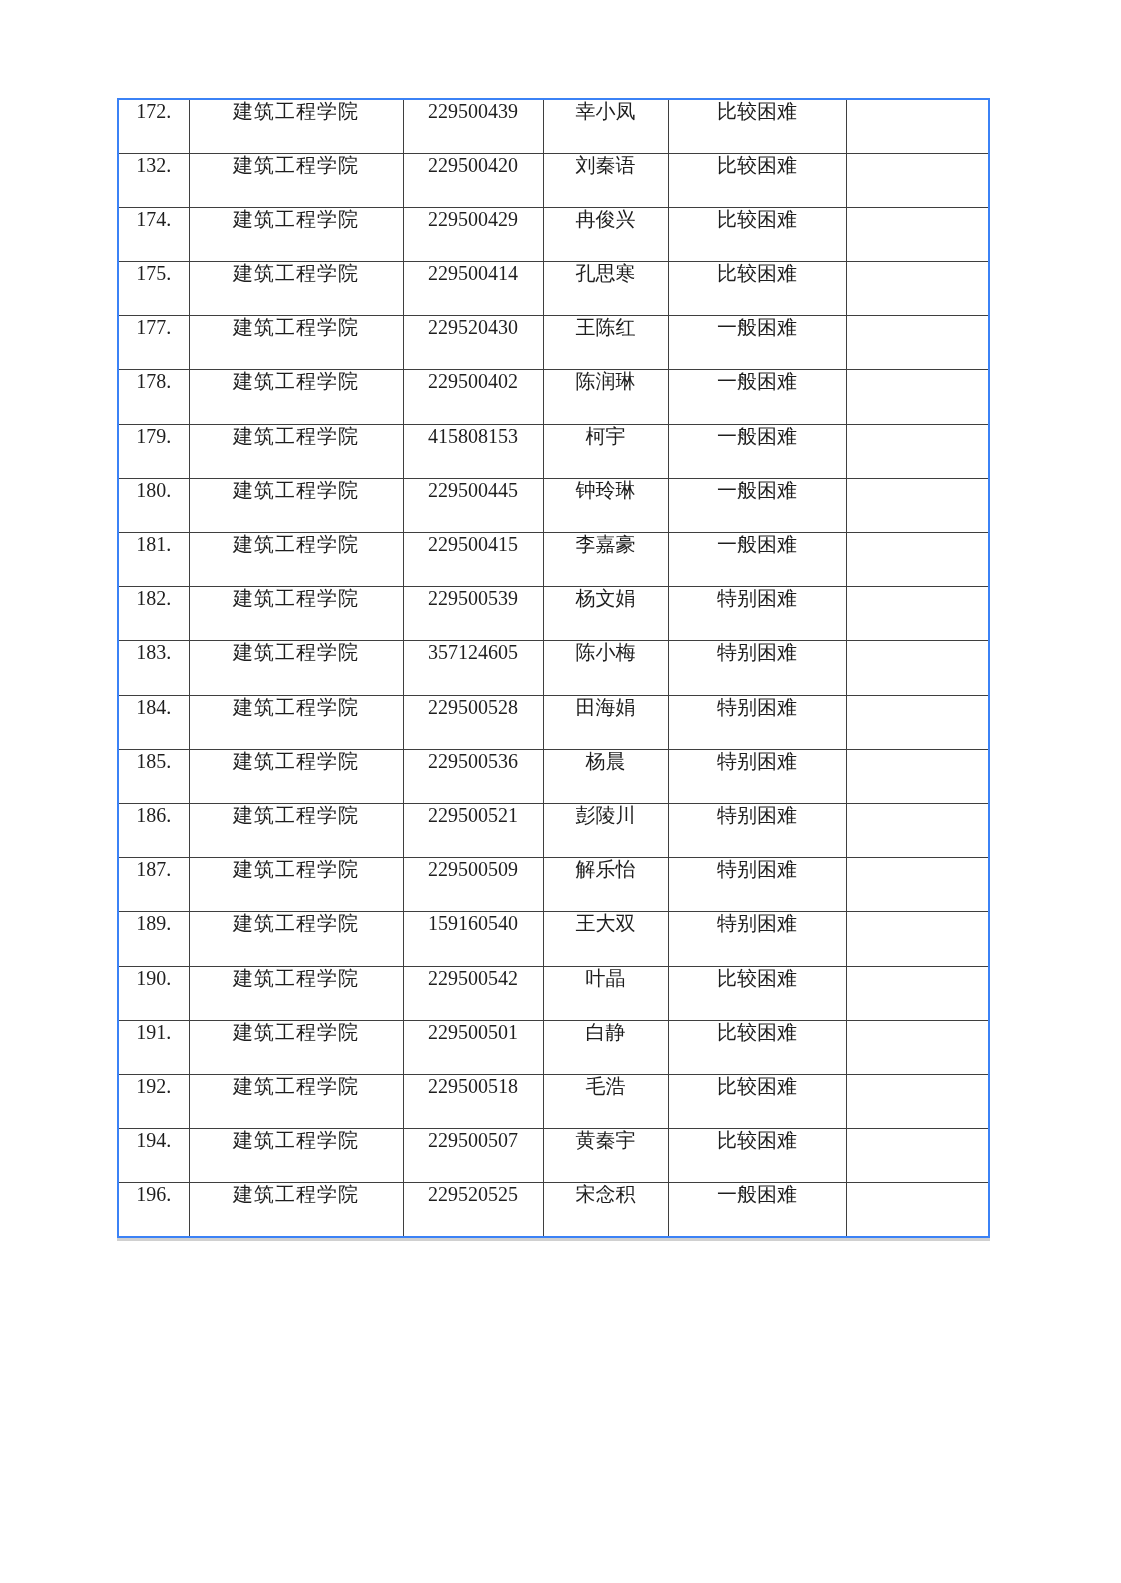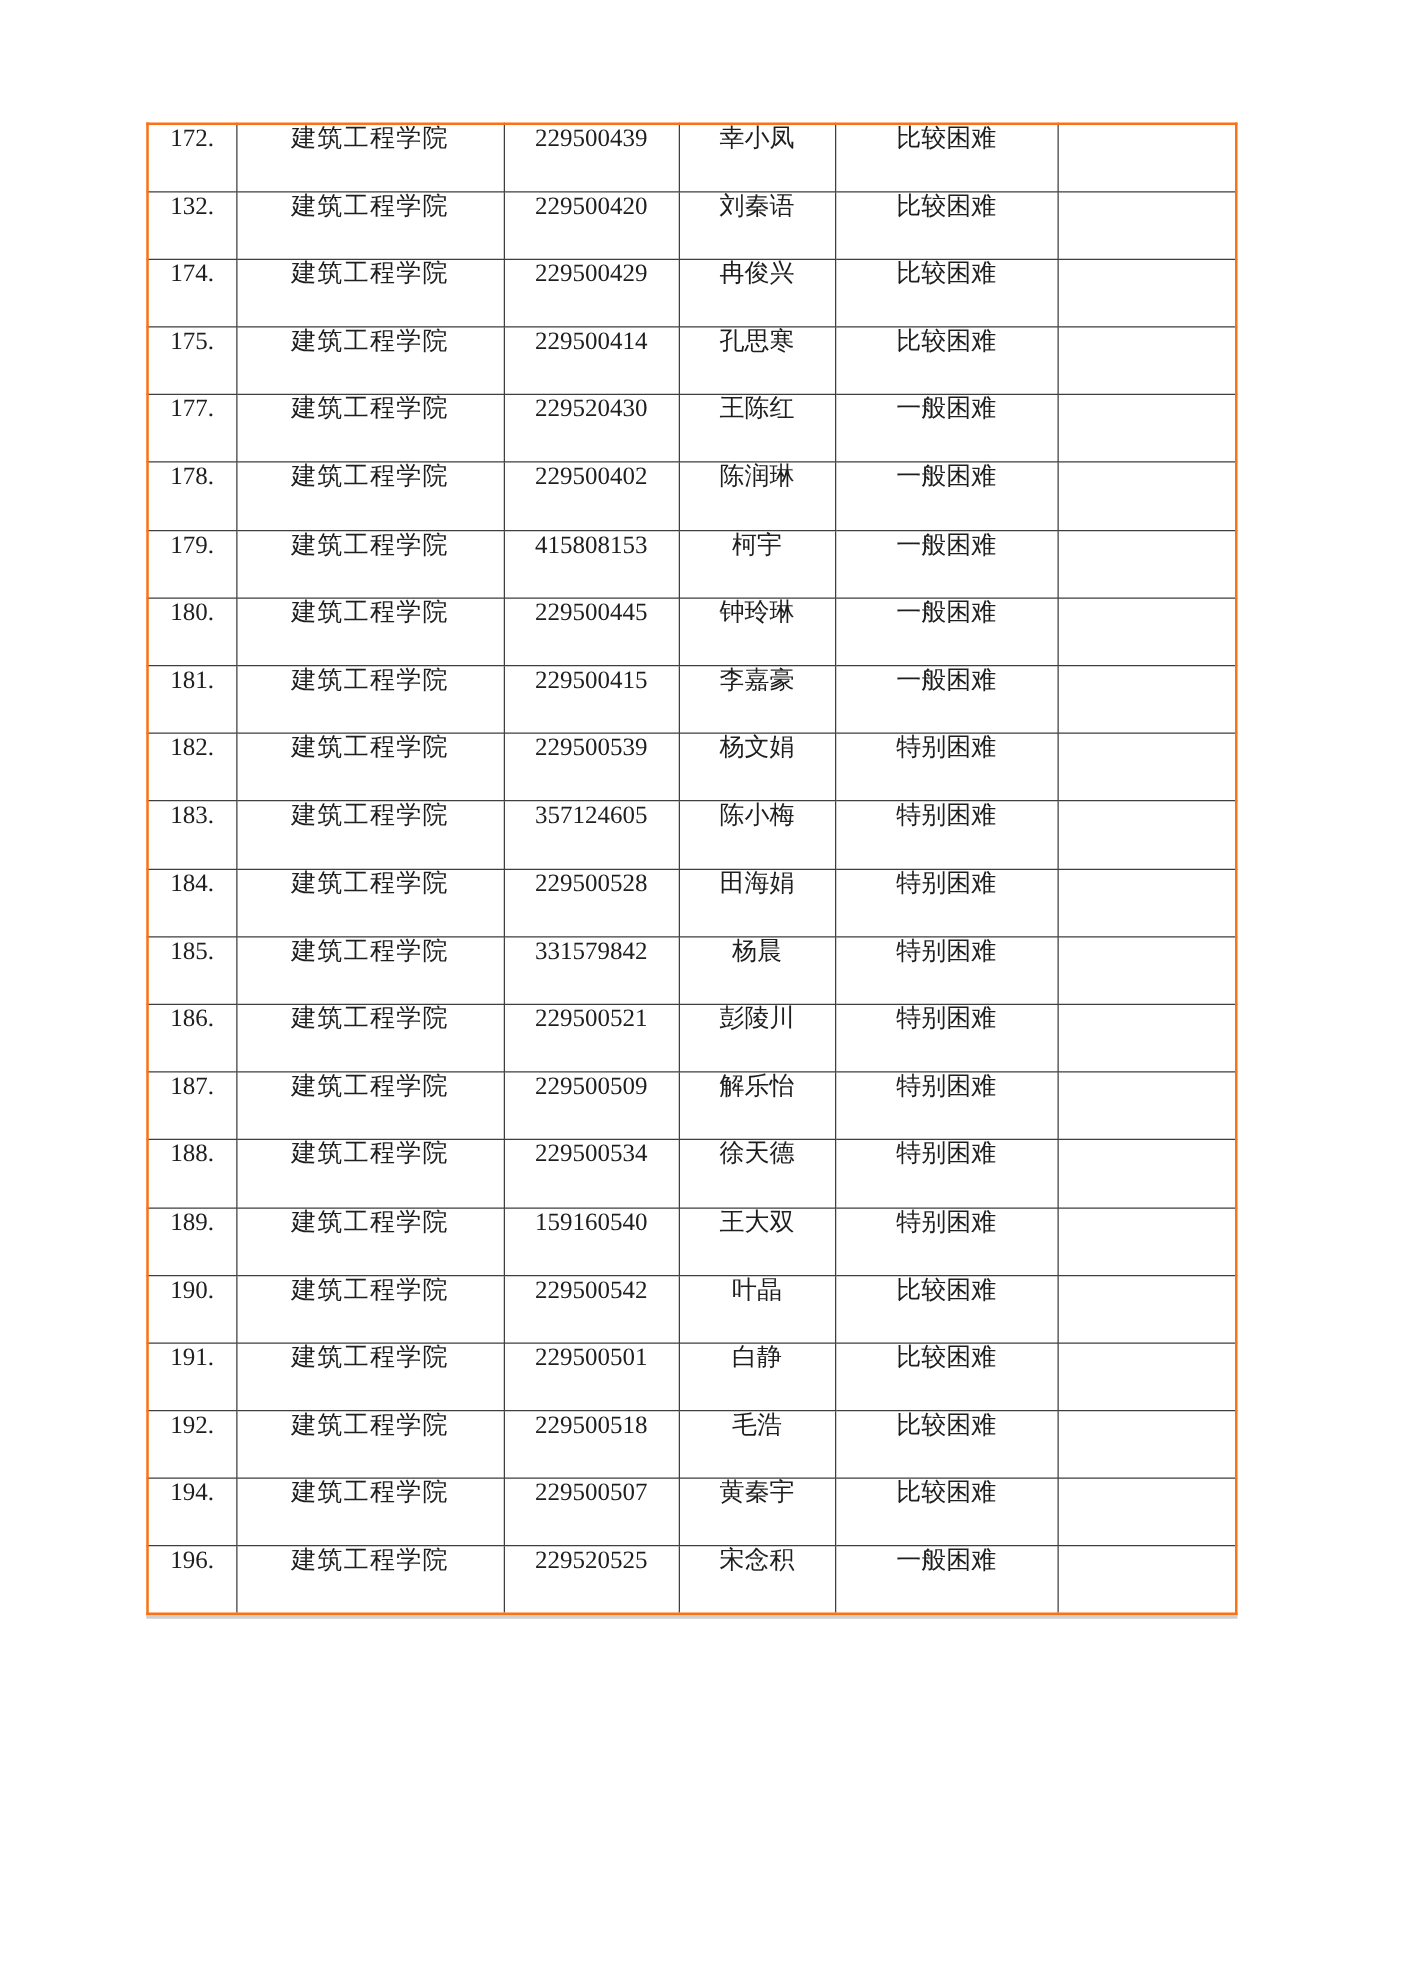--- a/index.html
+++ b/index.html
@@ -26,7 +26,7 @@
     border-collapse: collapse;
     table-layout: fixed;
     width: 871px;
-    border: 2px solid #f97316;
+    border: 2px solid #3b82f6;
     box-shadow: 0 3px 0 rgba(150,150,150,0.45);
   }
   table.roster td {

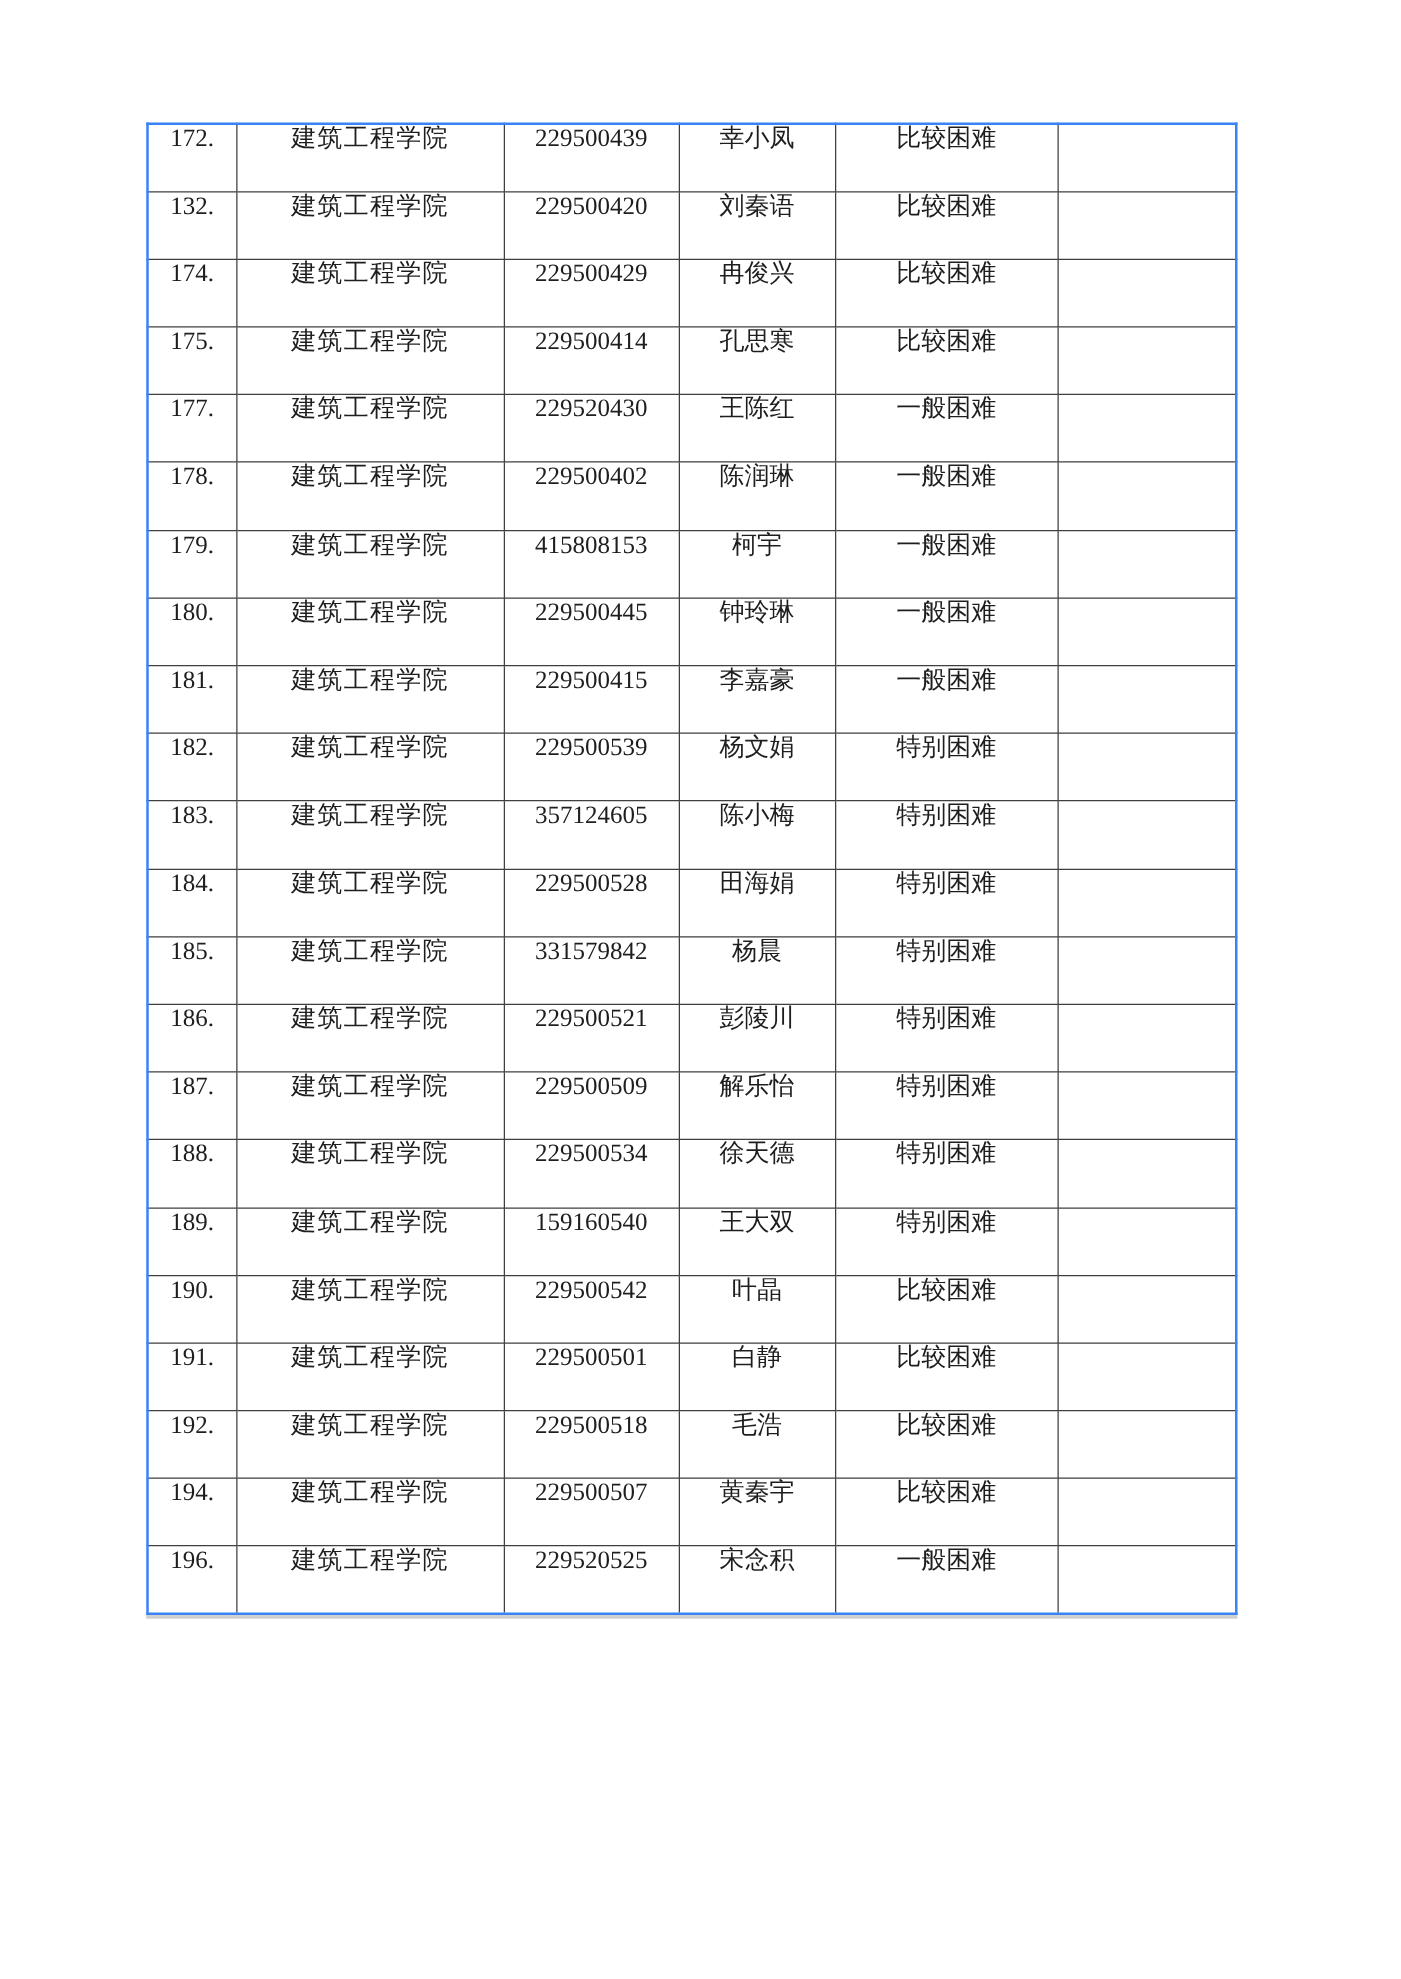--- a/index.html
+++ b/index.html
@@ -165,7 +165,7 @@
         <tr>
     <td class="c-no">185.</td>
     <td class="c-college">建筑工程学院</td>
-    <td class="c-id">331579842</td>
+    <td class="c-id">229500536</td>
     <td class="c-name">杨晨</td>
     <td class="c-level">特别困难</td>
     <td class="c-remark"></td>

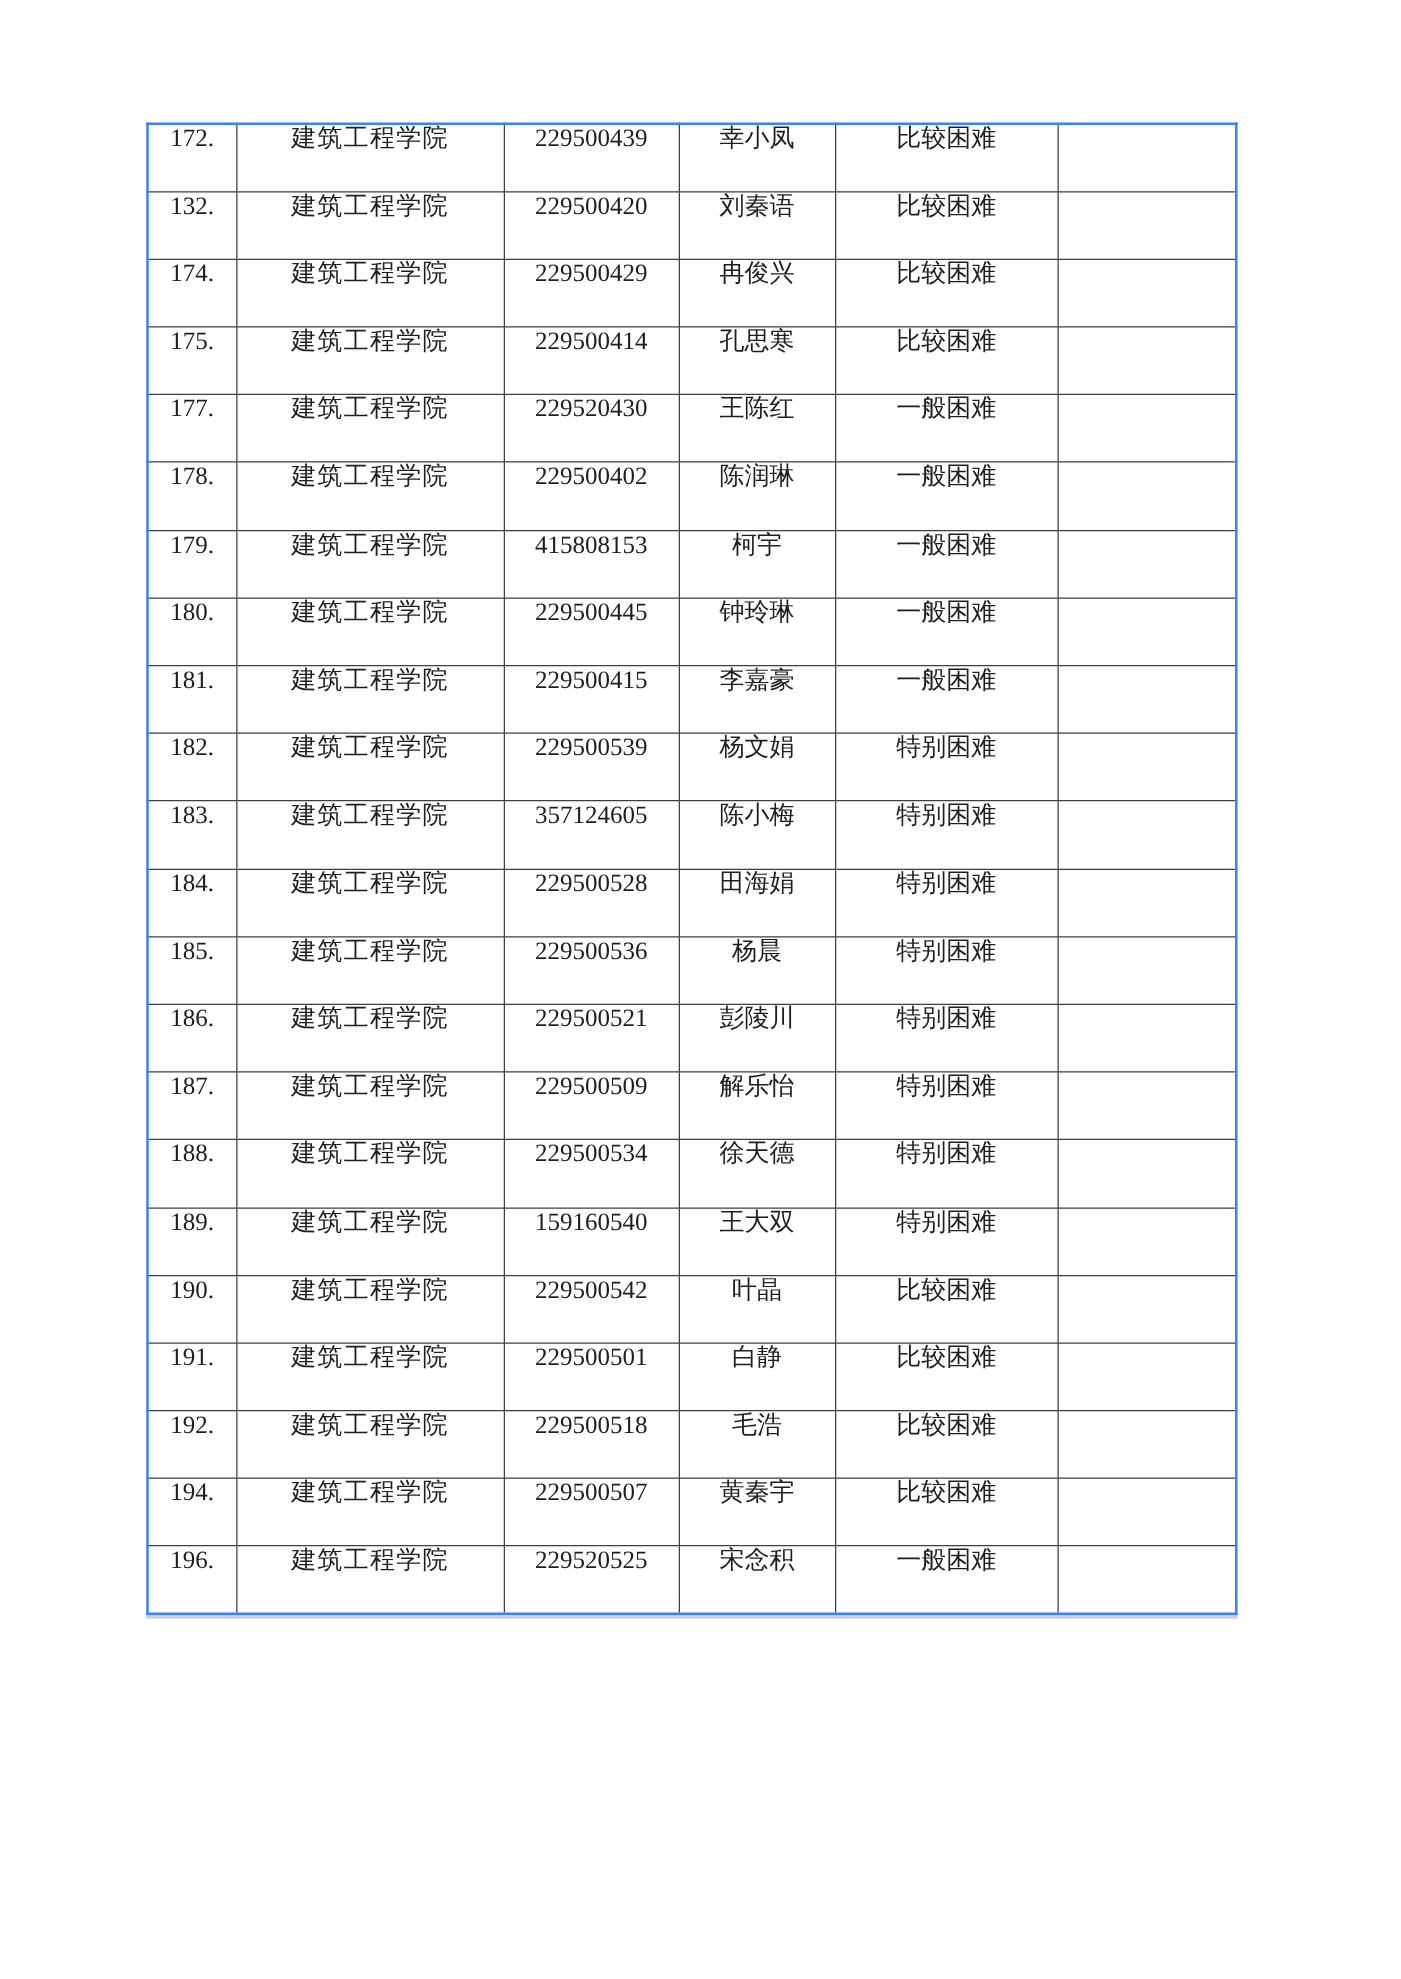--- a/index.html
+++ b/index.html
@@ -187,14 +187,6 @@
     <td class="c-remark"></td>
   </tr>
         <tr>
-    <td class="c-no">188.</td>
-    <td class="c-college">建筑工程学院</td>
-    <td class="c-id">229500534</td>
-    <td class="c-name">徐天德</td>
-    <td class="c-level">特别困难</td>
-    <td class="c-remark"></td>
-  </tr>
-        <tr>
     <td class="c-no">189.</td>
     <td class="c-college">建筑工程学院</td>
     <td class="c-id">159160540</td>

